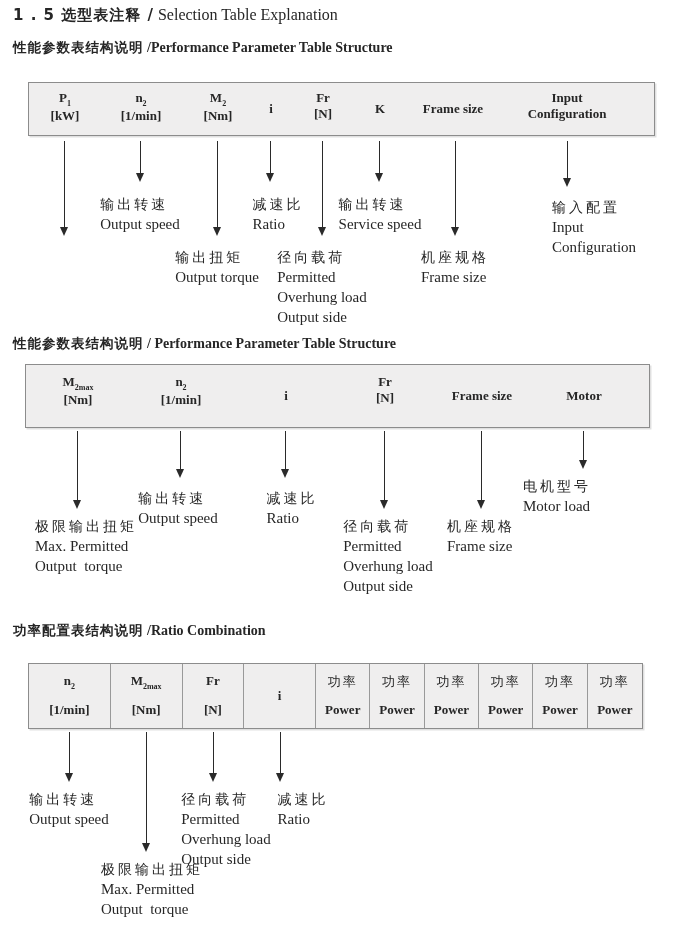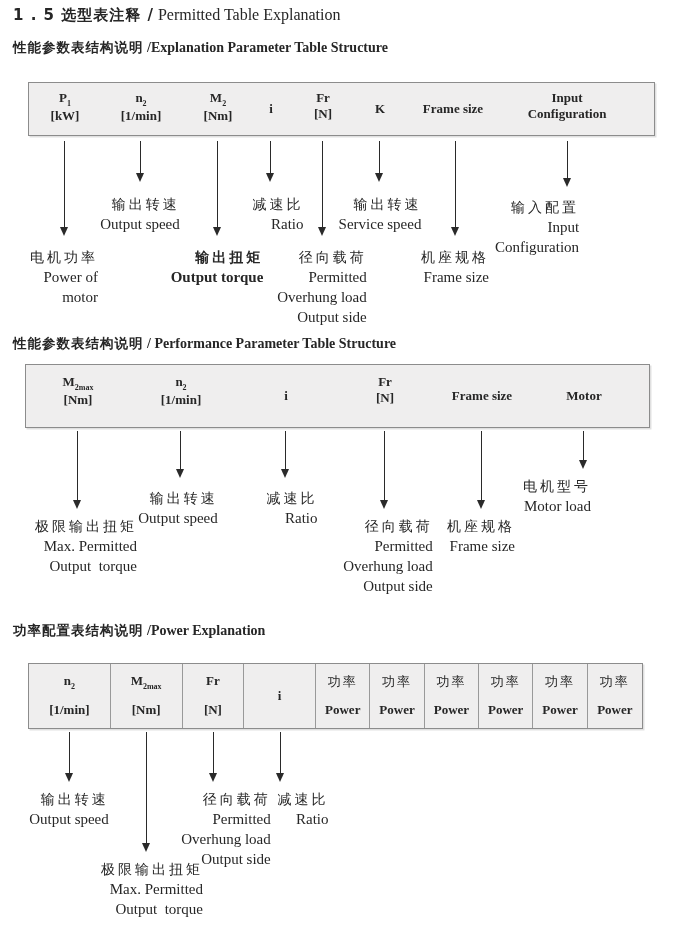--- a/index.html
+++ b/index.html
@@ -50,7 +50,7 @@
 <div class="page">
 
   <div class="doc-title">
-    <span class="t-zh">1 . 5 选型表注释 /</span><span class="t-en"> Permitted Table Explanation</span>
+    <span class="t-zh">1 . 5 选型表注释 /</span><span class="t-en"> Selection Table Explanation</span>
   </div>
 
   <div class="sec-heading" style="top:38px;">

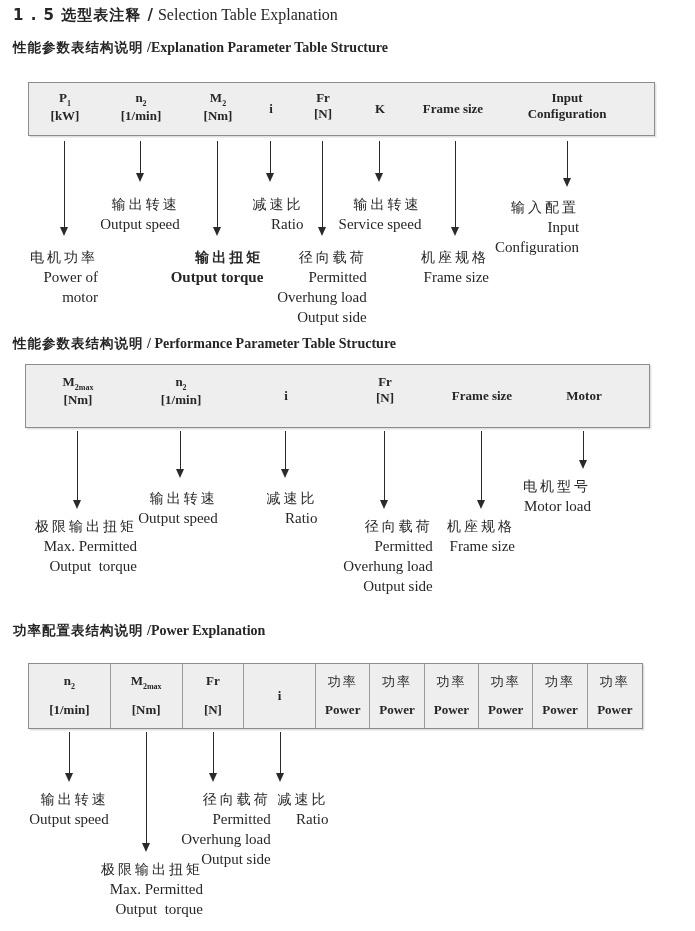--- a/index.html
+++ b/index.html
@@ -54,7 +54,7 @@
   </div>
 
   <div class="sec-heading" style="top:38px;">
-    <span class="h-zh">性能参数表结构说明</span><span class="h-en"> /Explanation Parameter Table Structure</span>
+    <span class="h-zh">性能参数表结构说明</span><span class="h-en"> /Performance Parameter Table Structure</span>
   </div>
 
   <div class="tbox" style="left:28px;top:82px;width:627px;height:54px;">

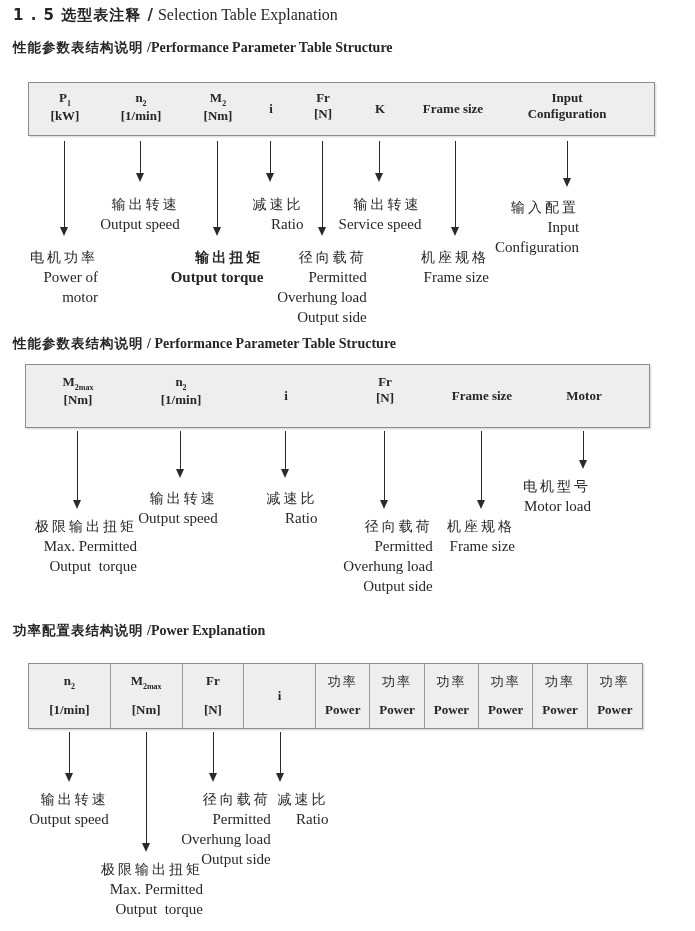--- a/index.html
+++ b/index.html
@@ -39,7 +39,7 @@
                 border-left:4.5px solid transparent;border-right:4.5px solid transparent;
                 border-top:9px solid #2a2a2a;}
 
-  .callout{position:absolute;transform:translateX(-50%);text-align:right;}
+  .callout{position:absolute;transform:translateX(-50%);text-align:left;}
   .callout .zh{font-family:"DejaVu Sans",sans-serif;font-size:14px;line-height:20px;
                letter-spacing:3px;white-space:pre;}
   .callout .en{font-family:"Liberation Serif",serif;font-size:15px;line-height:20px;white-space:pre;}

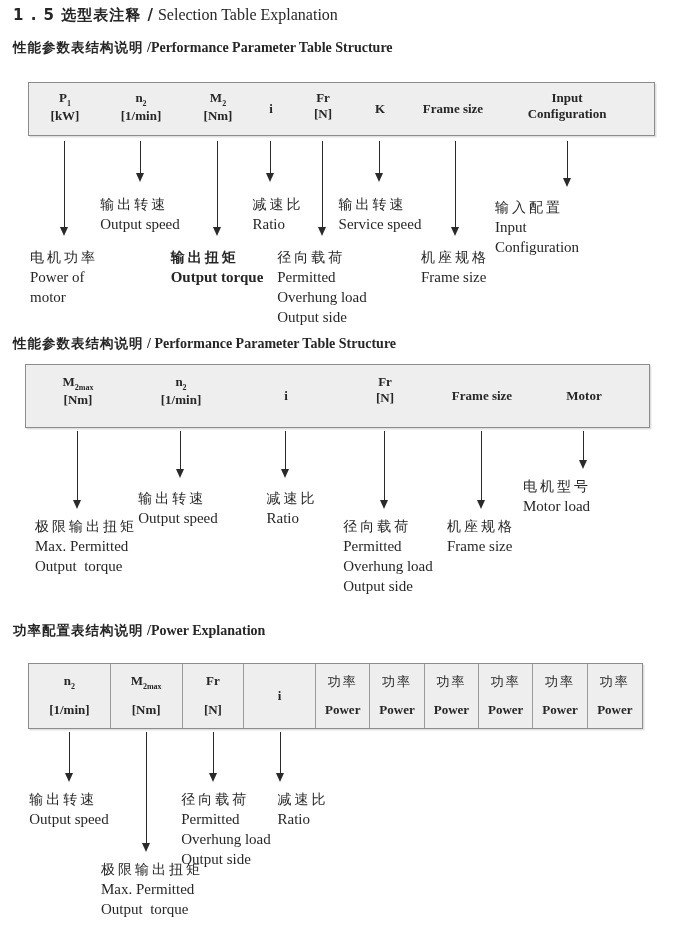--- a/index.html
+++ b/index.html
@@ -129,7 +129,7 @@
     <div class="zh">机座规格</div>
     <div class="en">Frame size</div>
   </div>
-  <div class="callout" style="left:537px;top:197px;">
+  <div class="callout" style="left:594px;top:197px;">
     <div class="zh">输入配置</div>
     <div class="en">Input</div>
     <div class="en">Configuration</div>

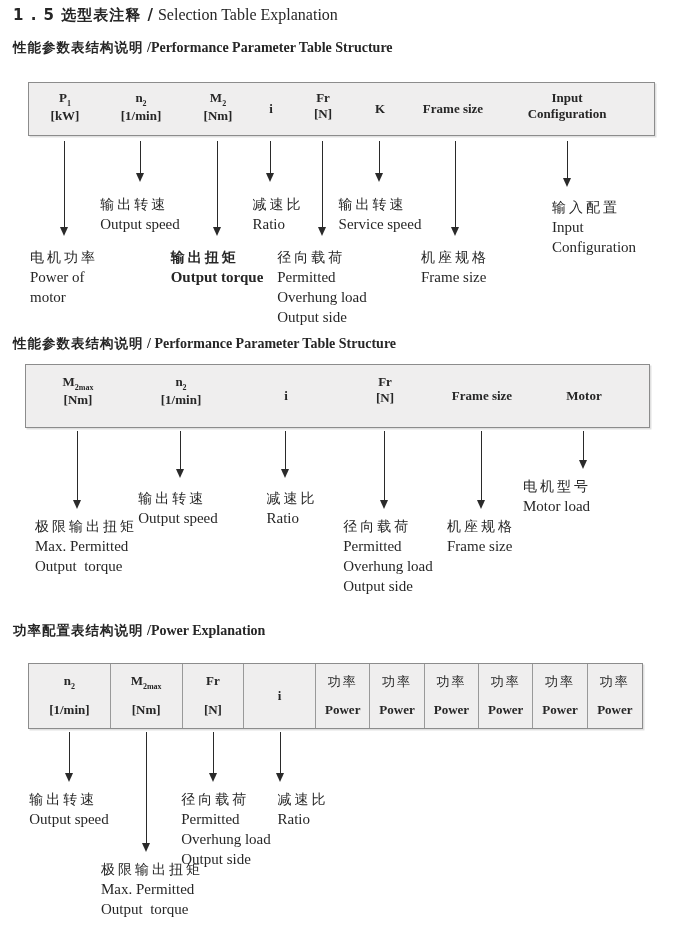--- a/index.html
+++ b/index.html
@@ -98,11 +98,6 @@
   <div class="arrow" style="left:455px;top:141px;height:87px;"></div>
   <div class="arrow" style="left:567px;top:141px;height:38px;"></div>
 
-  <div class="callout" style="left:64px;top:247px;">
-    <div class="zh">电机功率</div>
-    <div class="en">Power of</div>
-    <div class="en">motor</div>
-  </div>
   <div class="callout" style="left:140px;top:194px;">
     <div class="zh">输出转速</div>
     <div class="en">Output speed</div>

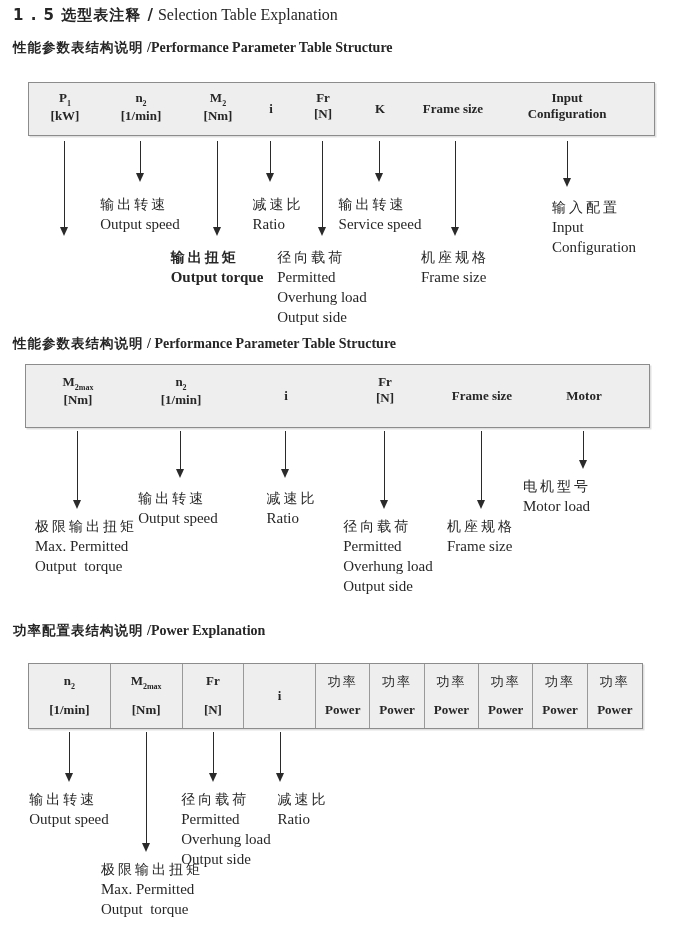--- a/index.html
+++ b/index.html
@@ -102,7 +102,7 @@
     <div class="zh">输出转速</div>
     <div class="en">Output speed</div>
   </div>
-  <div class="callout" style="left:217px;top:247px;font-weight:bold;">
+  <div class="callout" style="left:217px;top:247px;">
     <div class="zh">输出扭矩</div>
     <div class="en">Output torque</div>
   </div>

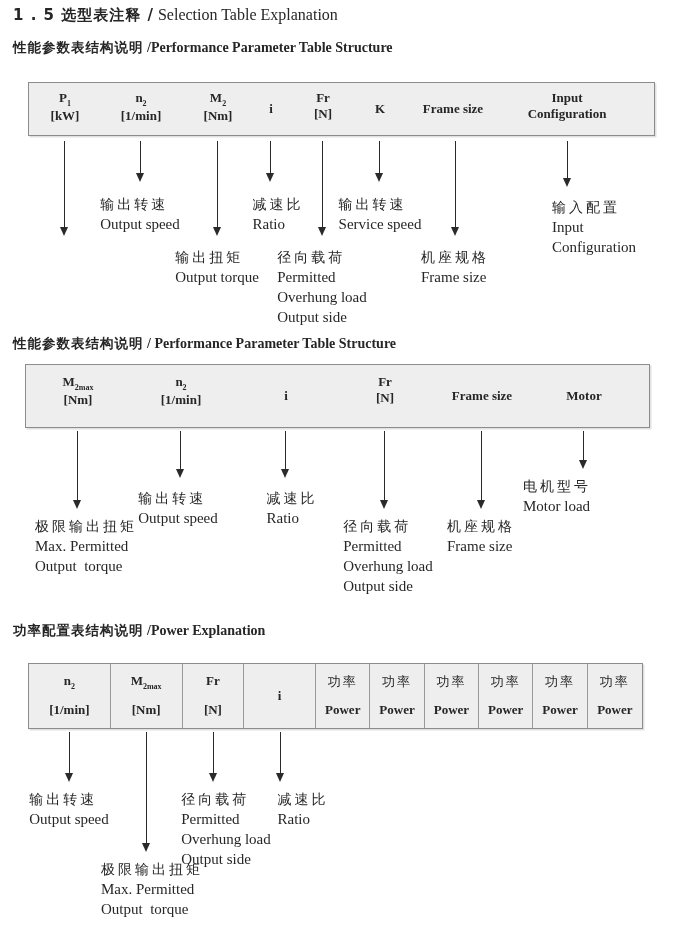--- a/index.html
+++ b/index.html
@@ -194,7 +194,7 @@
   </div>
 
   <div class="sec-heading" style="top:621px;">
-    <span class="h-zh">功率配置表结构说明</span><span class="h-en"> /Power Explanation</span>
+    <span class="h-zh">功率配置表结构说明</span><span class="h-en"> /Ratio Combination</span>
   </div>
 
   <div class="t3">

